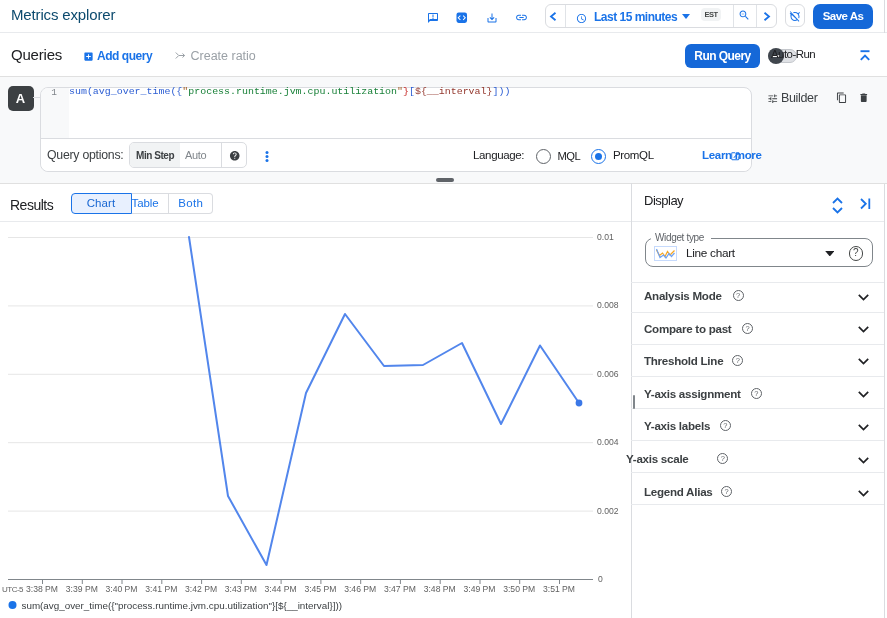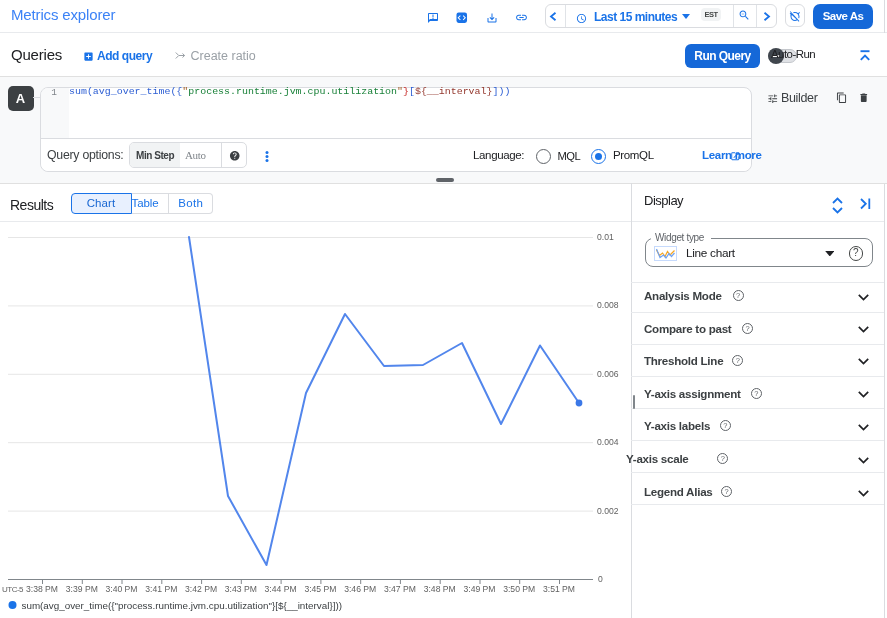--- a/index.html
+++ b/index.html
@@ -16,7 +16,7 @@
 <div class="page">
 
   <div class="abs" style="left:0;top:0;width:887px;height:33px;border-bottom:1px solid #e8eaed;background:#fff;"></div>
-  <div class="abs" style="left:11px;top:6px;font-size:15px;color:#3b82f6;letter-spacing:-0.15px;">Metrics explorer</div>
+  <div class="abs" style="left:11px;top:6px;font-size:15px;color:#0c4a6e;letter-spacing:-0.15px;">Metrics explorer</div>
 
   <svg class="abs" style="left:426.5px;top:11.5px;" width="12" height="12" viewBox="0 0 24 24" fill="#1a73e8">
     <path d="M20 2H4c-1.1 0-2 .9-2 2v18l4-4h14c1.1 0 2-.9 2-2V4c0-1.1-.9-2-2-2zm-2 12H6l-2 2V4h16v10zM11 5h2v6h-2zm0 7h2v2h-2z"></path>

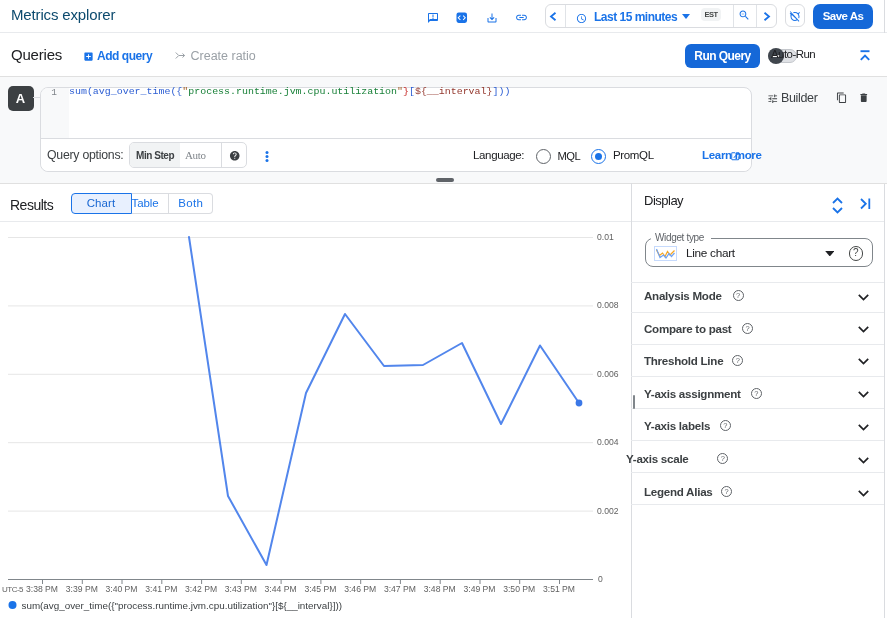--- a/index.html
+++ b/index.html
@@ -108,7 +108,7 @@
   <div class="abs" style="left:129px;top:142px;width:118px;height:26px;border:1px solid #dadce0;border-radius:5px;background:#fff;"></div>
   <div class="abs" style="left:130px;top:143px;width:50px;height:24px;background:#f1f3f4;border-radius:4px 0 0 4px;"></div>
   <div class="abs" style="left:136px;top:149.5px;font-size:10px;font-weight:bold;color:#3c4043;letter-spacing:-0.45px;">Min Step</div>
-  <div class="abs" style="left:185px;top:148.5px;font-size:11px;color:#80868b;letter-spacing:-0.35px;font-family:Liberation Serif, serif;">Auto</div>
+  <div class="abs" style="left:185px;top:148.5px;font-size:11px;color:#80868b;letter-spacing:-0.35px;">Auto</div>
   <div class="abs" style="left:221px;top:143px;width:1px;height:24px;background:#dadce0;"></div>
   <svg class="abs" style="left:228.5px;top:150px;" width="11.5" height="11.5" viewBox="0 0 24 24" fill="#3c4043">
     <path d="M12 2C6.48 2 2 6.48 2 12s4.48 10 10 10 10-4.48 10-10S17.52 2 12 2zm1 17h-2v-2h2v2zm2.07-7.75-.9.92C13.45 12.9 13 13.5 13 15h-2v-.5c0-1.1.45-2.1 1.17-2.83l1.24-1.26c.37-.36.59-.86.59-1.41 0-1.1-.9-2-2-2s-2 .9-2 2H8c0-2.21 1.79-4 4-4s4 1.79 4 4c0 .88-.36 1.68-.93 2.25z"></path>

